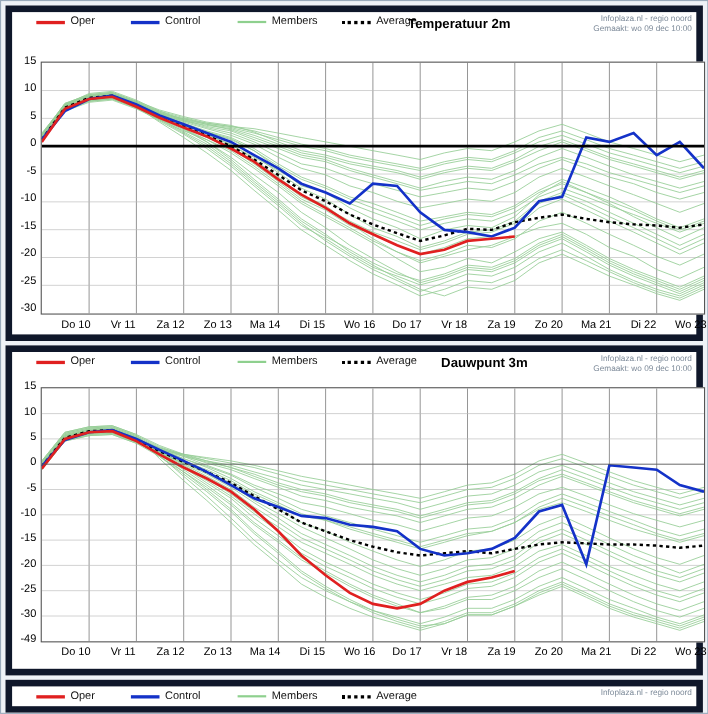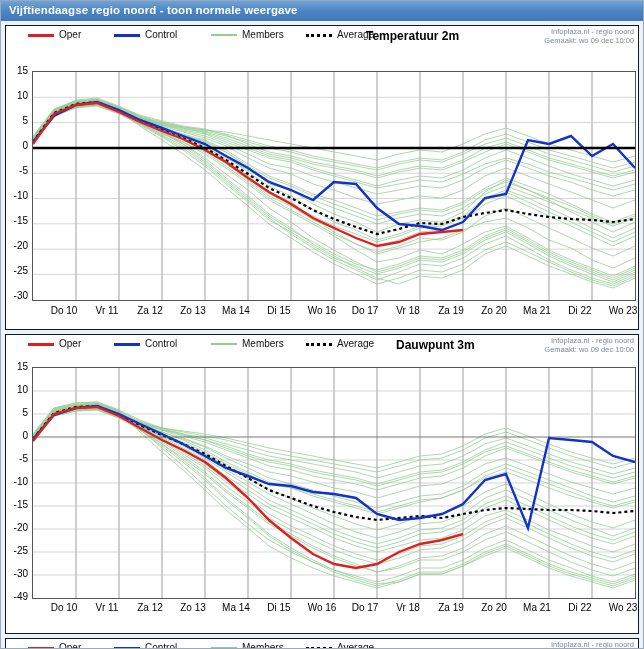--- a/index.html
+++ b/index.html
@@ -106,9 +106,6 @@
 
 <div class="window">
 
-  <div class="titlebar">
-    <span>Vijftiendaagse regio noord - toon normale weergave</span>
-  </div>
 
   <div class="panel" style="height:305px;">
     <div class="panel-inner">

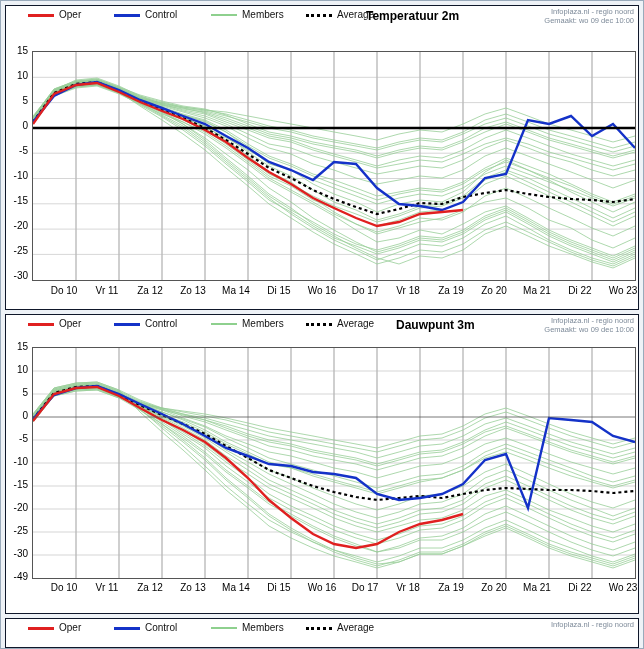--- a/index.html
+++ b/index.html
@@ -32,7 +32,7 @@
     position: relative;
     background: #ffffff;
     margin: 4px 4px 0 4px;
-    border: 1px solid #0f172a;
+    border: 6px solid #0f172a;
   }
   .panel-inner { position: relative; width: 100%; height: 100%; }
 

